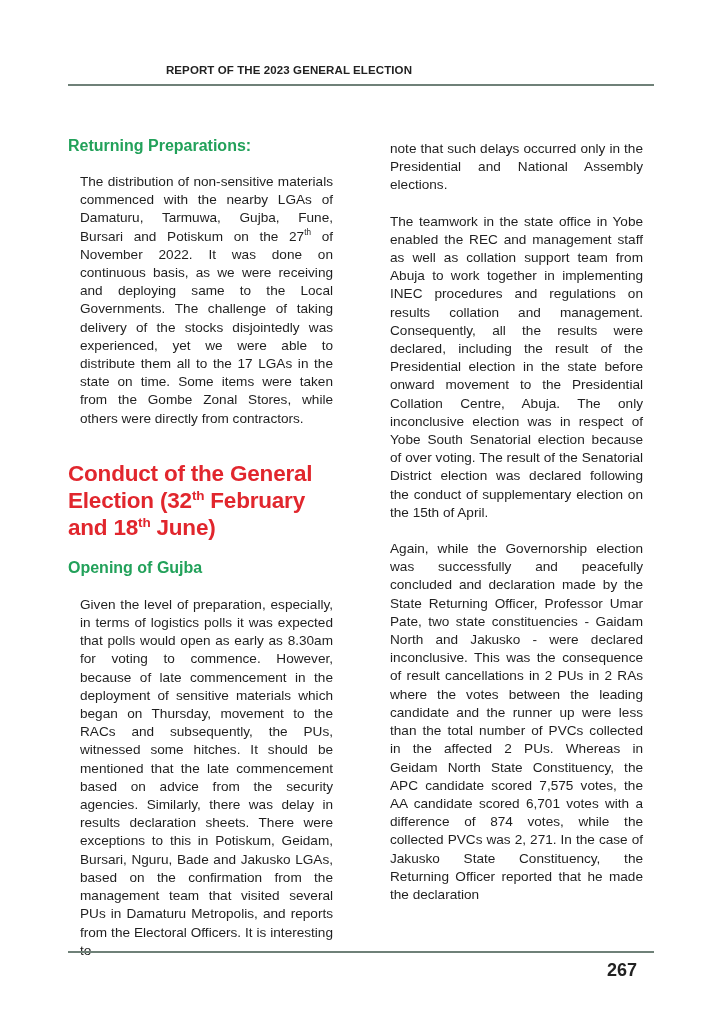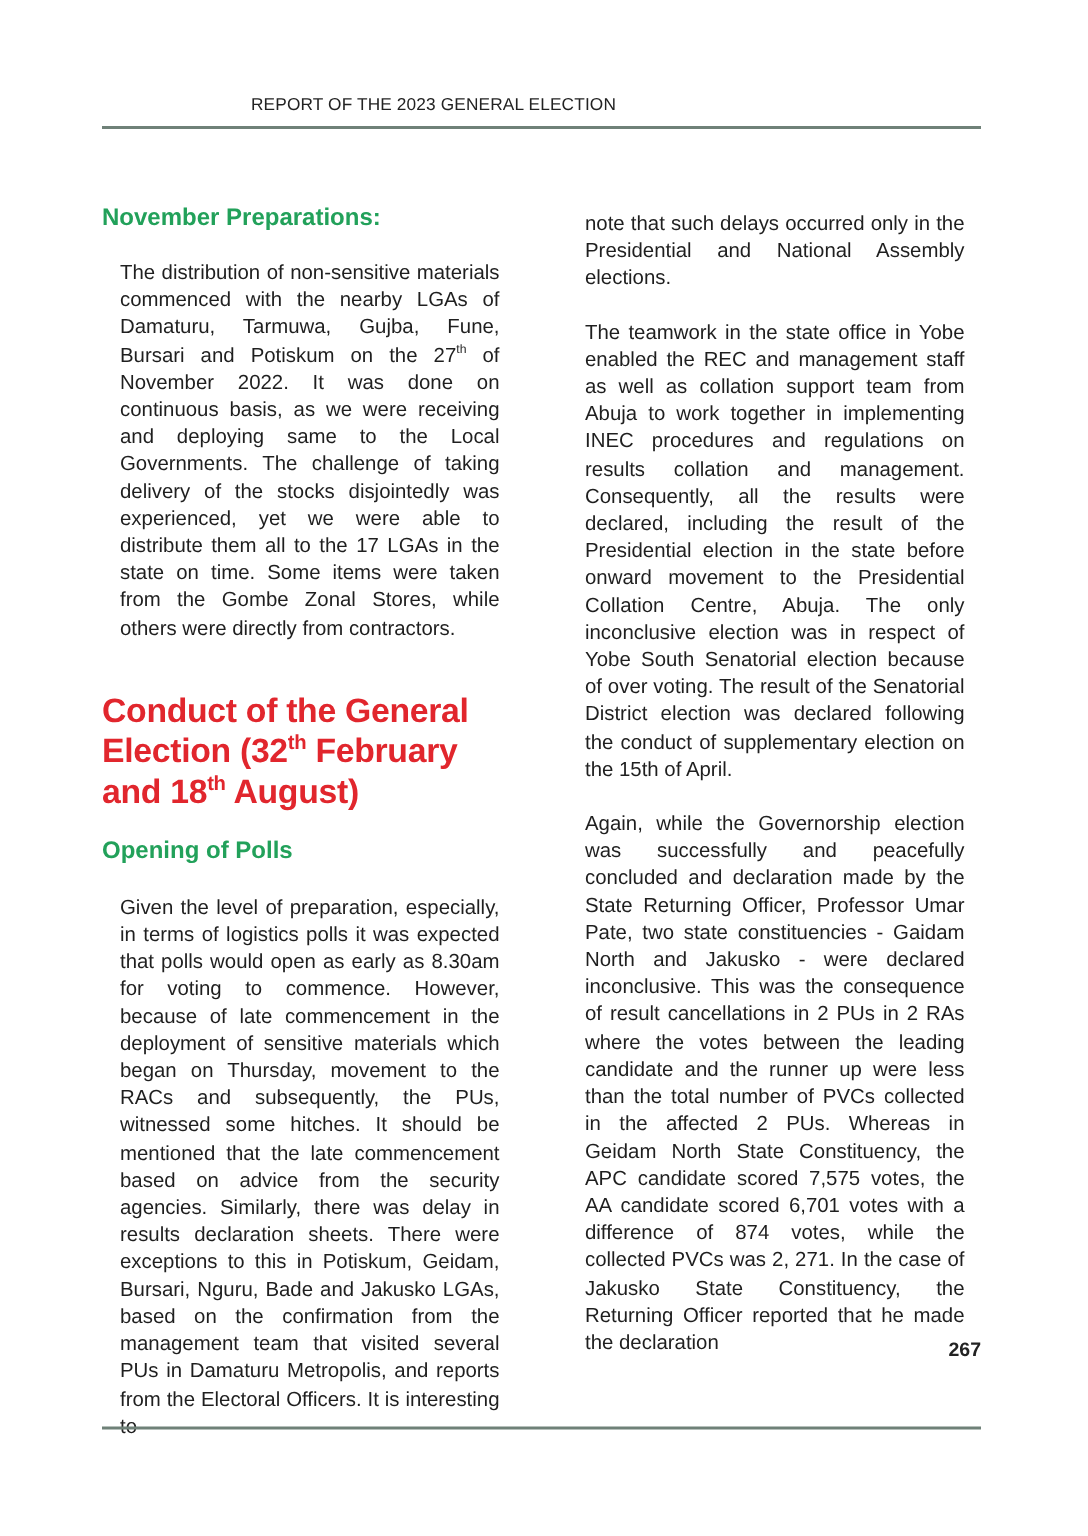--- a/index.html
+++ b/index.html
@@ -6,7 +6,7 @@
   body { width: 725px; height: 1024px; position: relative; overflow: hidden;
          font-family: "Liberation Sans", "DejaVu Sans", sans-serif; color: #1f1f1f; }
   .running-head { position: absolute; top: 64px; left: 0; width: 578px; text-align: center;
-                  font-size: 11.5px; font-weight: normal; letter-spacing: 0.1px; color: #222; }
+                  font-size: 11.5px; font-weight: bold; letter-spacing: 0.1px; color: #222; }
   .rule { position: absolute; left: 68px; width: 586px; height: 2px; background: #6f8178; }
   .rule.top { top: 84px; }
   .rule.bottom { top: 951px; }

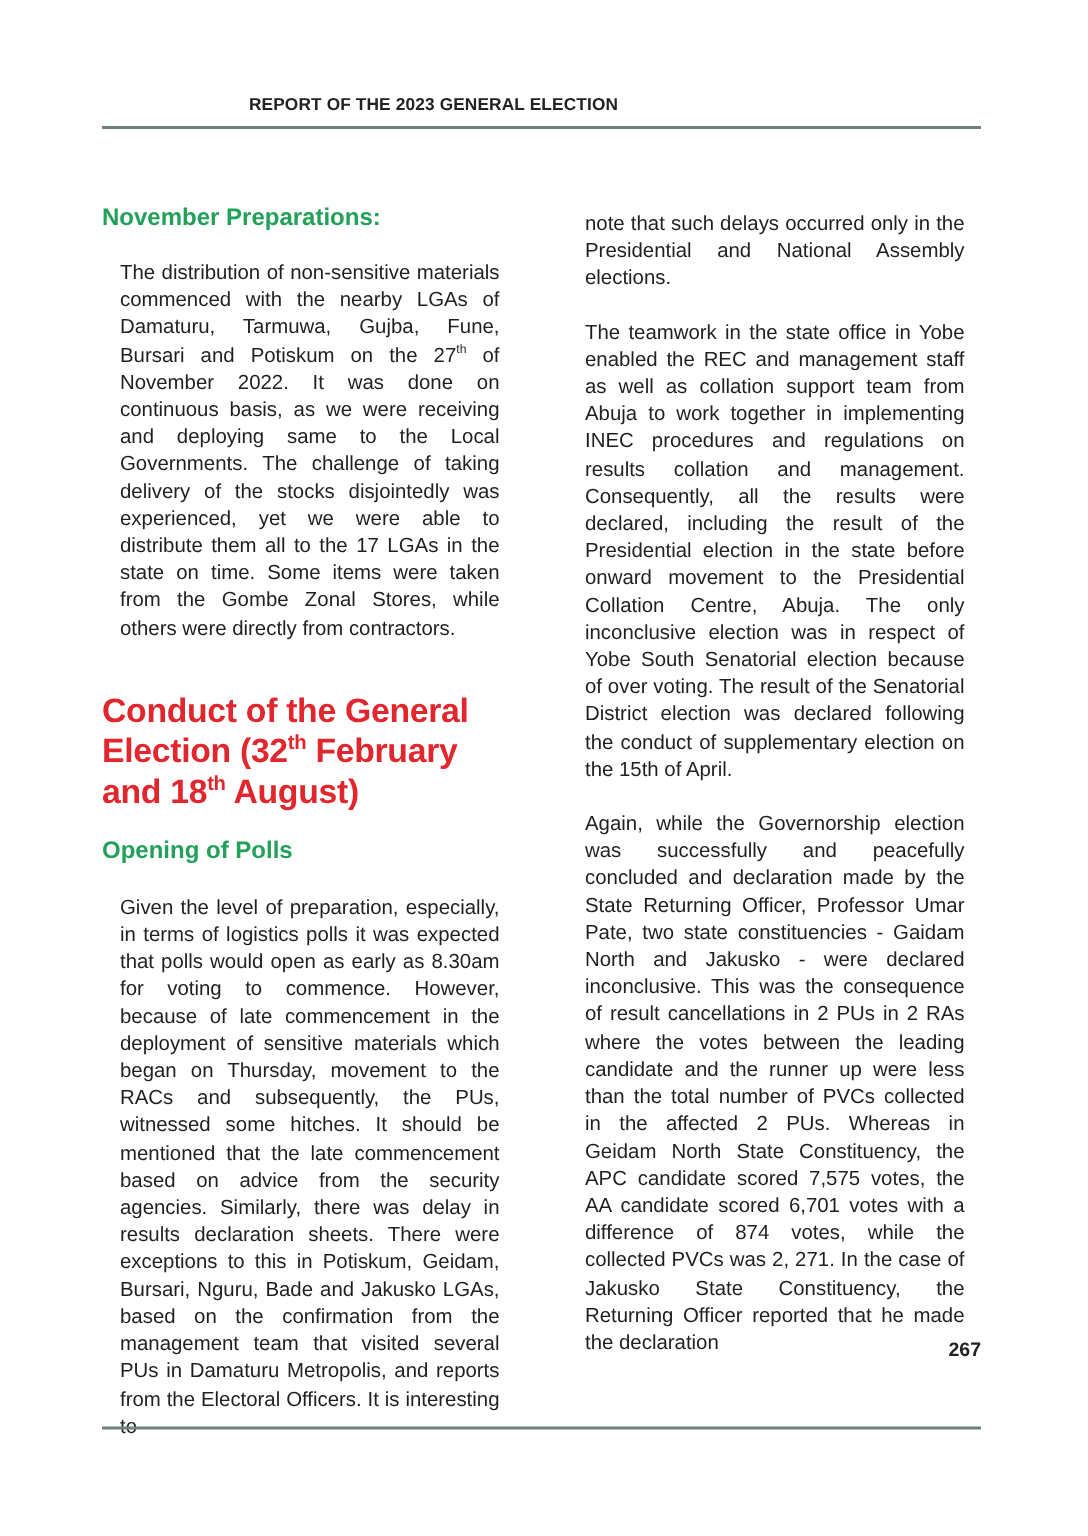--- a/index.html
+++ b/index.html
@@ -27,7 +27,7 @@
 <div class="rule top"></div>
 
 <div class="col left">
-  <h3 class="h-green" style="margin-top:8px;">November Preparations:</h3>
+  <h3 class="h-green" style="margin-top:8px;">Returning Preparations:</h3>
   <p class="body" style="margin-top:17px;"><span>The distribution of non-sensitive materials commenced with the nearby LGAs of Damaturu, Tarmuwa, Gujba, Fune, Bursari and Potiskum on the 27</span><sup>th</sup><span> of November 2022. It was done on continuous basis, as we were receiving and deploying same to the Local Governments. The challenge of taking delivery of the stocks disjointedly was experienced, yet we were able to distribute them all to the 17 LGAs in the state on time. Some items were taken from the Gombe Zonal Stores, while others were directly from contractors.</span></p>
 
   <h2 class="h-red" style="margin-top:32px;"><span>Conduct of the General Election (32</span><sup>th</sup><span> February and 18</span><sup>th</sup><span> August)</span></h2>

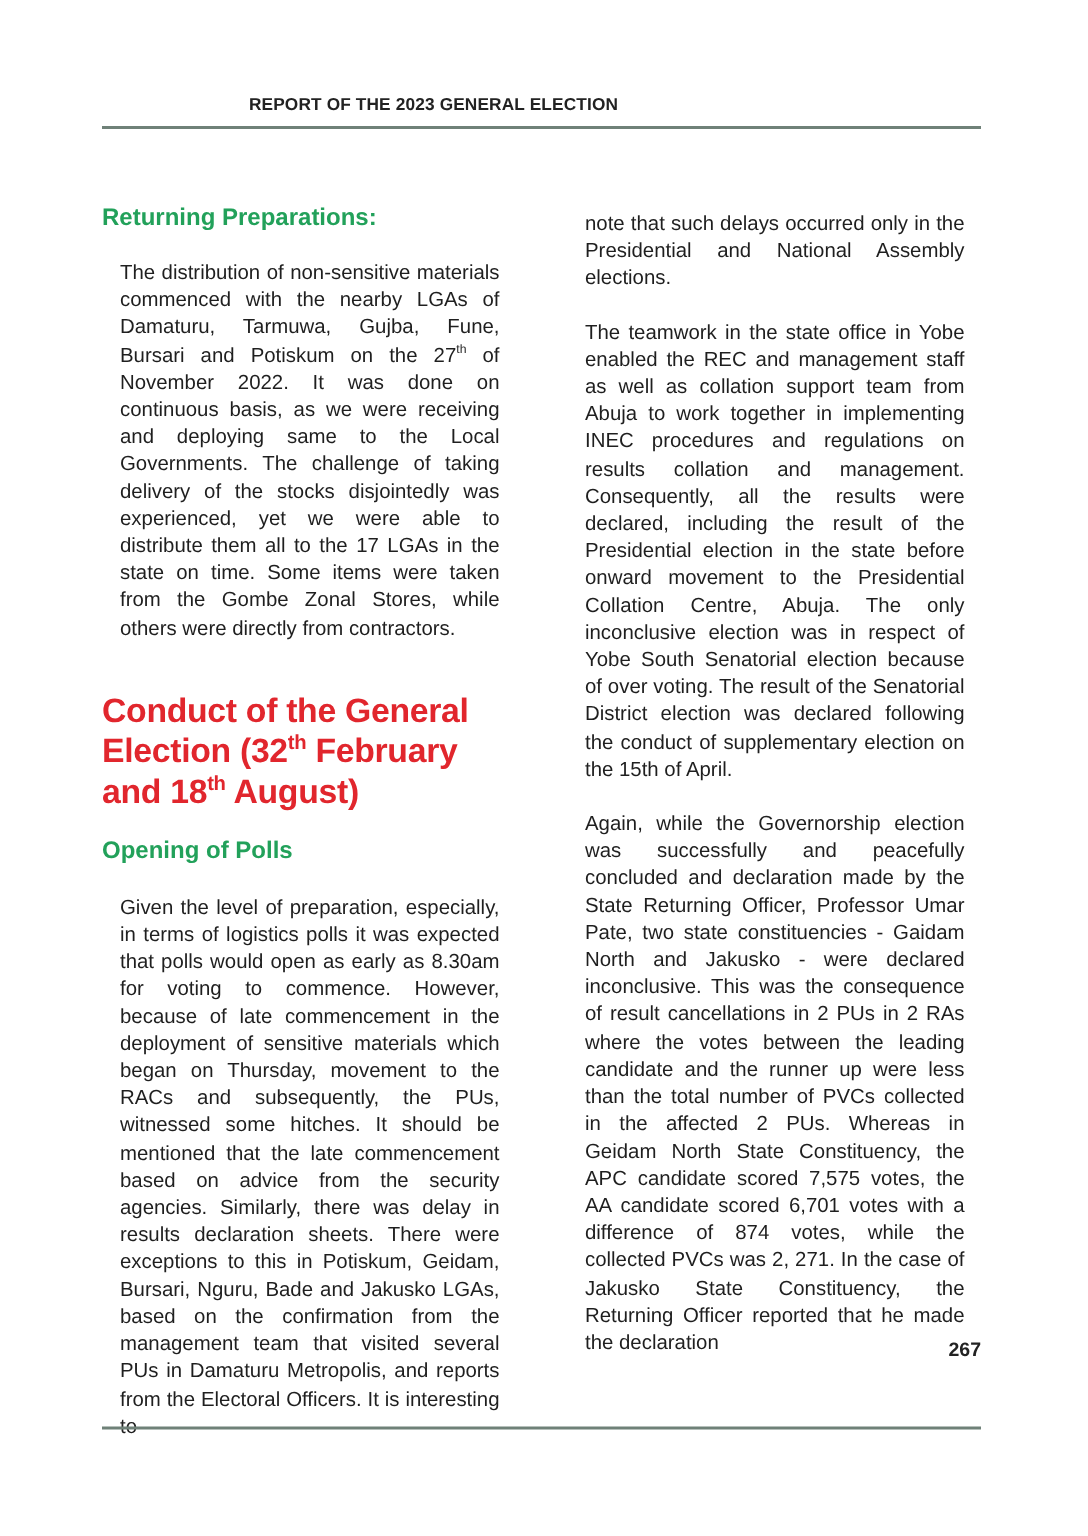--- a/index.html
+++ b/index.html
@@ -30,7 +30,7 @@
   <h3 class="h-green" style="margin-top:8px;">Returning Preparations:</h3>
   <p class="body" style="margin-top:17px;"><span>The distribution of non-sensitive materials commenced with the nearby LGAs of Damaturu, Tarmuwa, Gujba, Fune, Bursari and Potiskum on the 27</span><sup>th</sup><span> of November 2022. It was done on continuous basis, as we were receiving and deploying same to the Local Governments. The challenge of taking delivery of the stocks disjointedly was experienced, yet we were able to distribute them all to the 17 LGAs in the state on time. Some items were taken from the Gombe Zonal Stores, while others were directly from contractors.</span></p>
 
-  <h2 class="h-red" style="margin-top:32px;"><span>Conduct of the General Election (32</span><sup>th</sup><span> February and 18</span><sup>th</sup><span> August)</span></h2>
+  <h2 class="h-red" style="margin-top:32px;"><span>Conduct of the General Election (32</span><sup>th</sup><span> February and 18</span><sup>th</sup><span> June)</span></h2>
 
   <h3 class="h-green" style="margin-top:17px;">Opening of Polls</h3>
   <p class="body" style="margin-top:18px;">Given the level of preparation, especially, in terms of logistics polls it was expected that polls would open as early as 8.30am for voting to commence. However, because of late commencement in the deployment of sensitive materials which began on Thursday, movement to the RACs and subsequently, the PUs, witnessed some hitches. It should be mentioned that the late commencement based on advice from the security agencies. Similarly, there was delay in results declaration sheets. There were exceptions to this in Potiskum, Geidam, Bursari, Nguru, Bade and Jakusko LGAs, based on the confirmation from the management team that visited several PUs in Damaturu Metropolis, and reports from the Electoral Officers. It is interesting to</p>

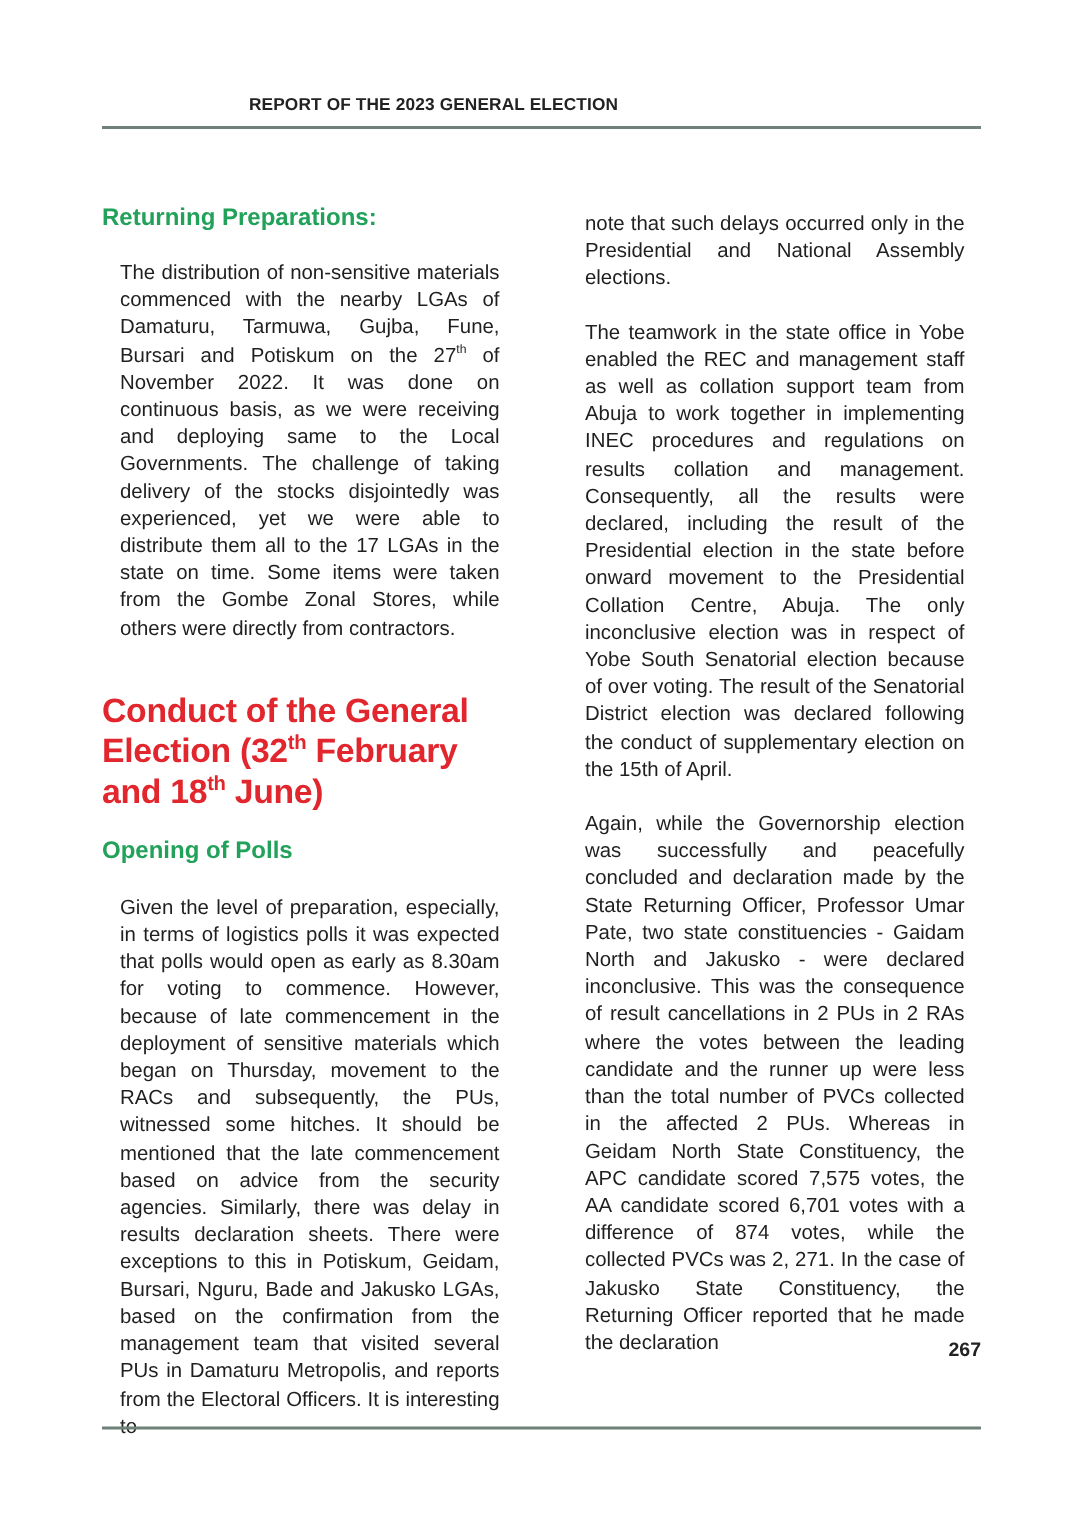--- a/index.html
+++ b/index.html
@@ -32,7 +32,7 @@
 
   <h2 class="h-red" style="margin-top:32px;"><span>Conduct of the General Election (32</span><sup>th</sup><span> February and 18</span><sup>th</sup><span> June)</span></h2>
 
-  <h3 class="h-green" style="margin-top:17px;">Opening of Polls</h3>
+  <h3 class="h-green" style="margin-top:17px;">Opening of Gujba</h3>
   <p class="body" style="margin-top:18px;">Given the level of preparation, especially, in terms of logistics polls it was expected that polls would open as early as 8.30am for voting to commence. However, because of late commencement in the deployment of sensitive materials which began on Thursday, movement to the RACs and subsequently, the PUs, witnessed some hitches. It should be mentioned that the late commencement based on advice from the security agencies. Similarly, there was delay in results declaration sheets. There were exceptions to this in Potiskum, Geidam, Bursari, Nguru, Bade and Jakusko LGAs, based on the confirmation from the management team that visited several PUs in Damaturu Metropolis, and reports from the Electoral Officers. It is interesting to</p>
 </div>
 

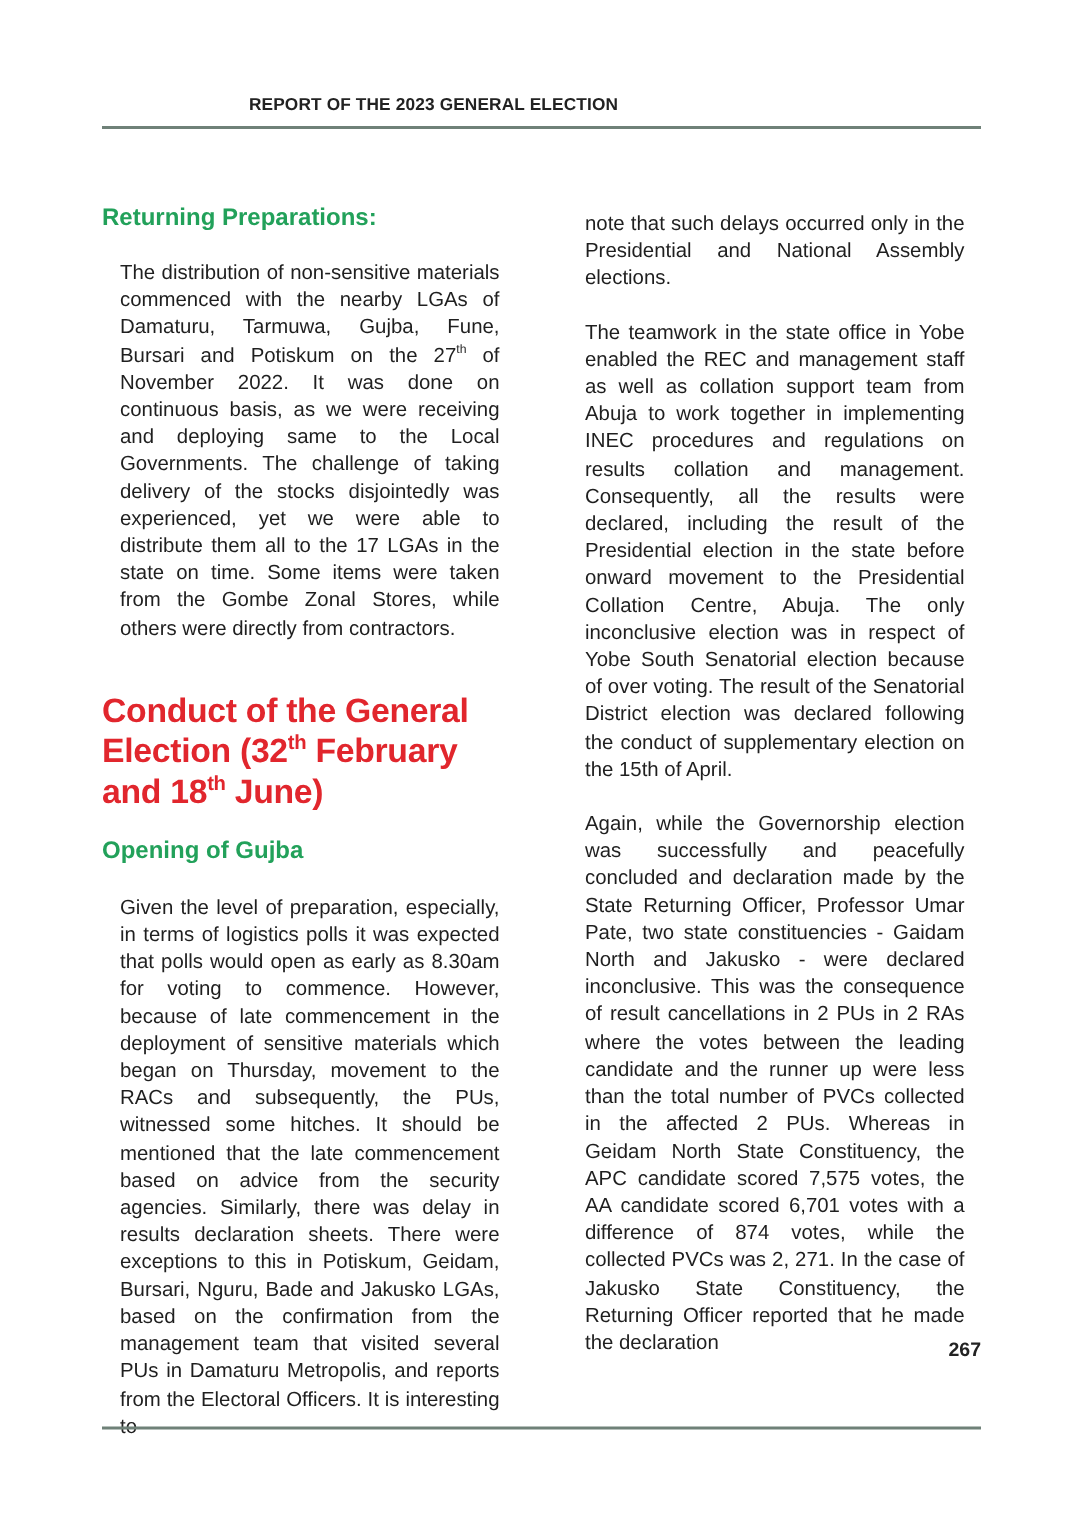--- a/index.html
+++ b/index.html
@@ -17,8 +17,8 @@
   .h-red { color: #e1262d; font-weight: bold; font-size: 22.5px; line-height: 27px; margin: 0; letter-spacing: -0.2px; }
   p.body { margin: 12px; font-size: 13.6px; line-height: 18.2px; text-align: justify; color: #1f1f1f; }
   sup { font-size: 60%; vertical-align: super; line-height: 0; }
-  .page-num { position: absolute; top: 892px; left: 590px; width: 64px; text-align: right;
-              font-size: 13px; font-weight: bold; color: #222; }
+  .page-num { position: absolute; top: 960px; left: 590px; width: 64px; text-align: center;
+              font-size: 18px; font-weight: bold; color: #222; }
 </style>
 </head>
 <body>

